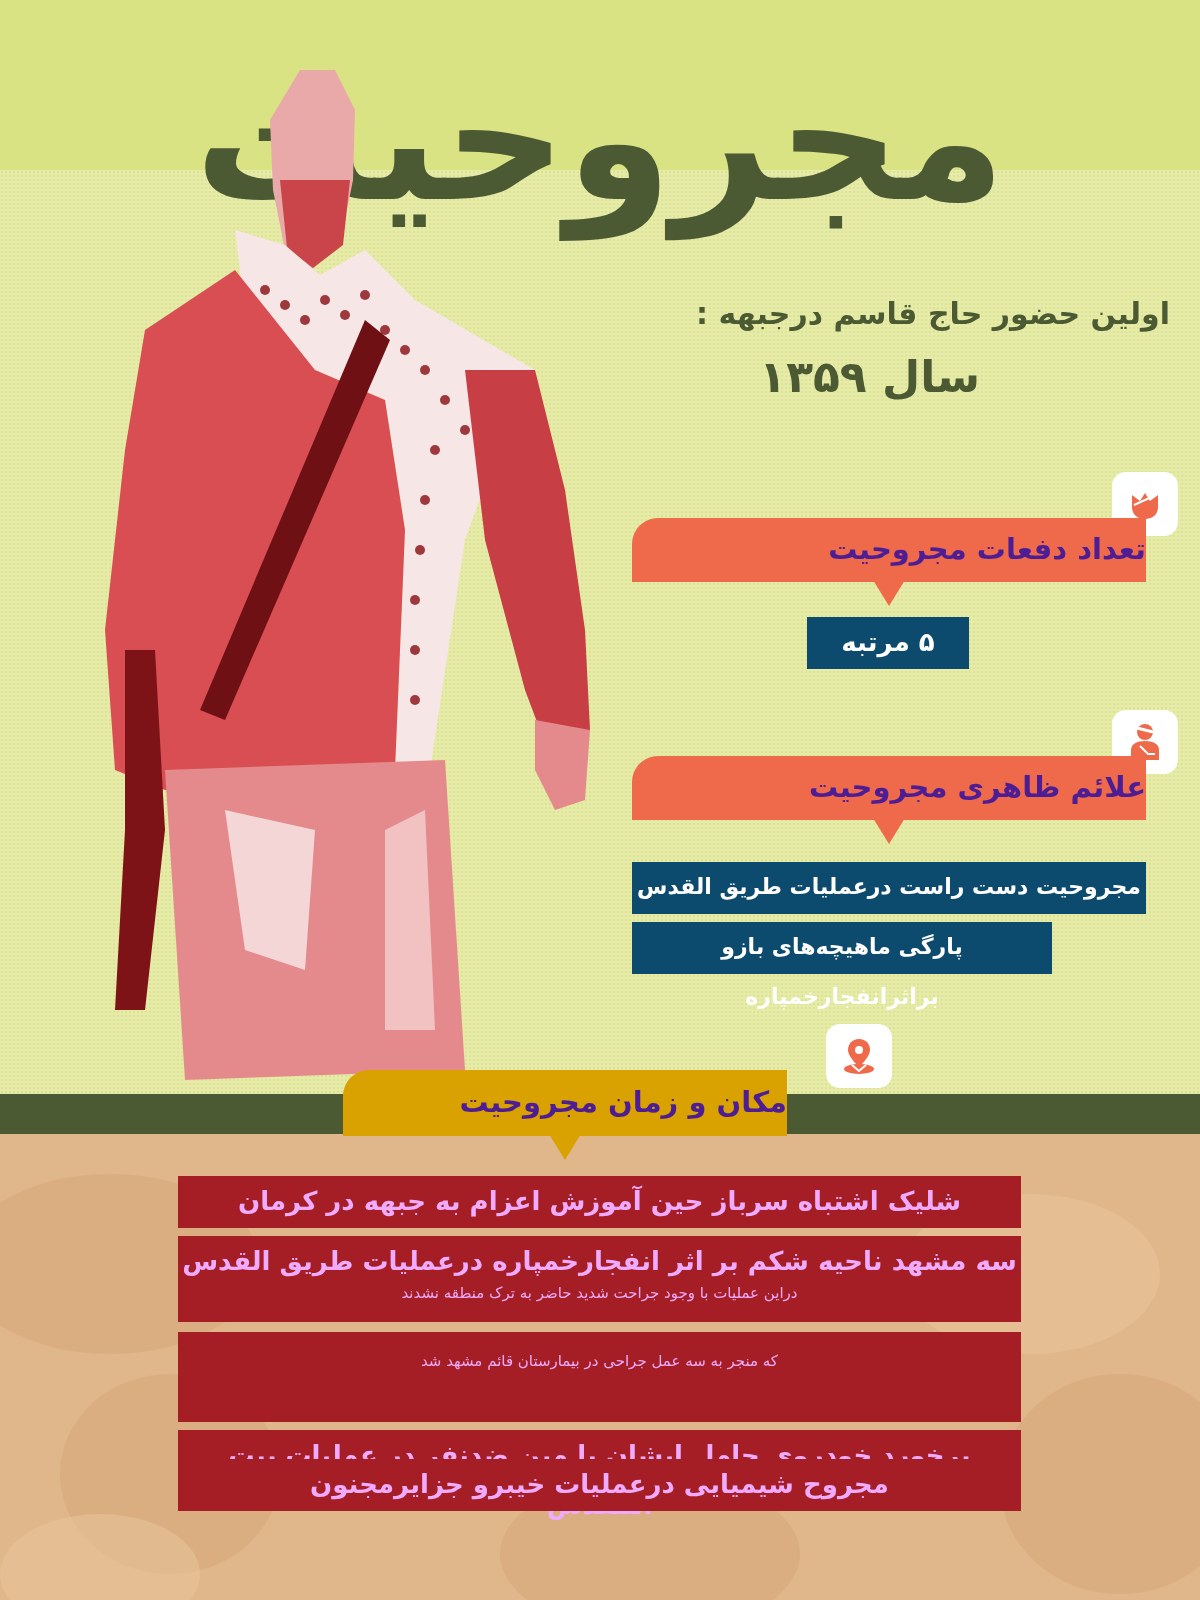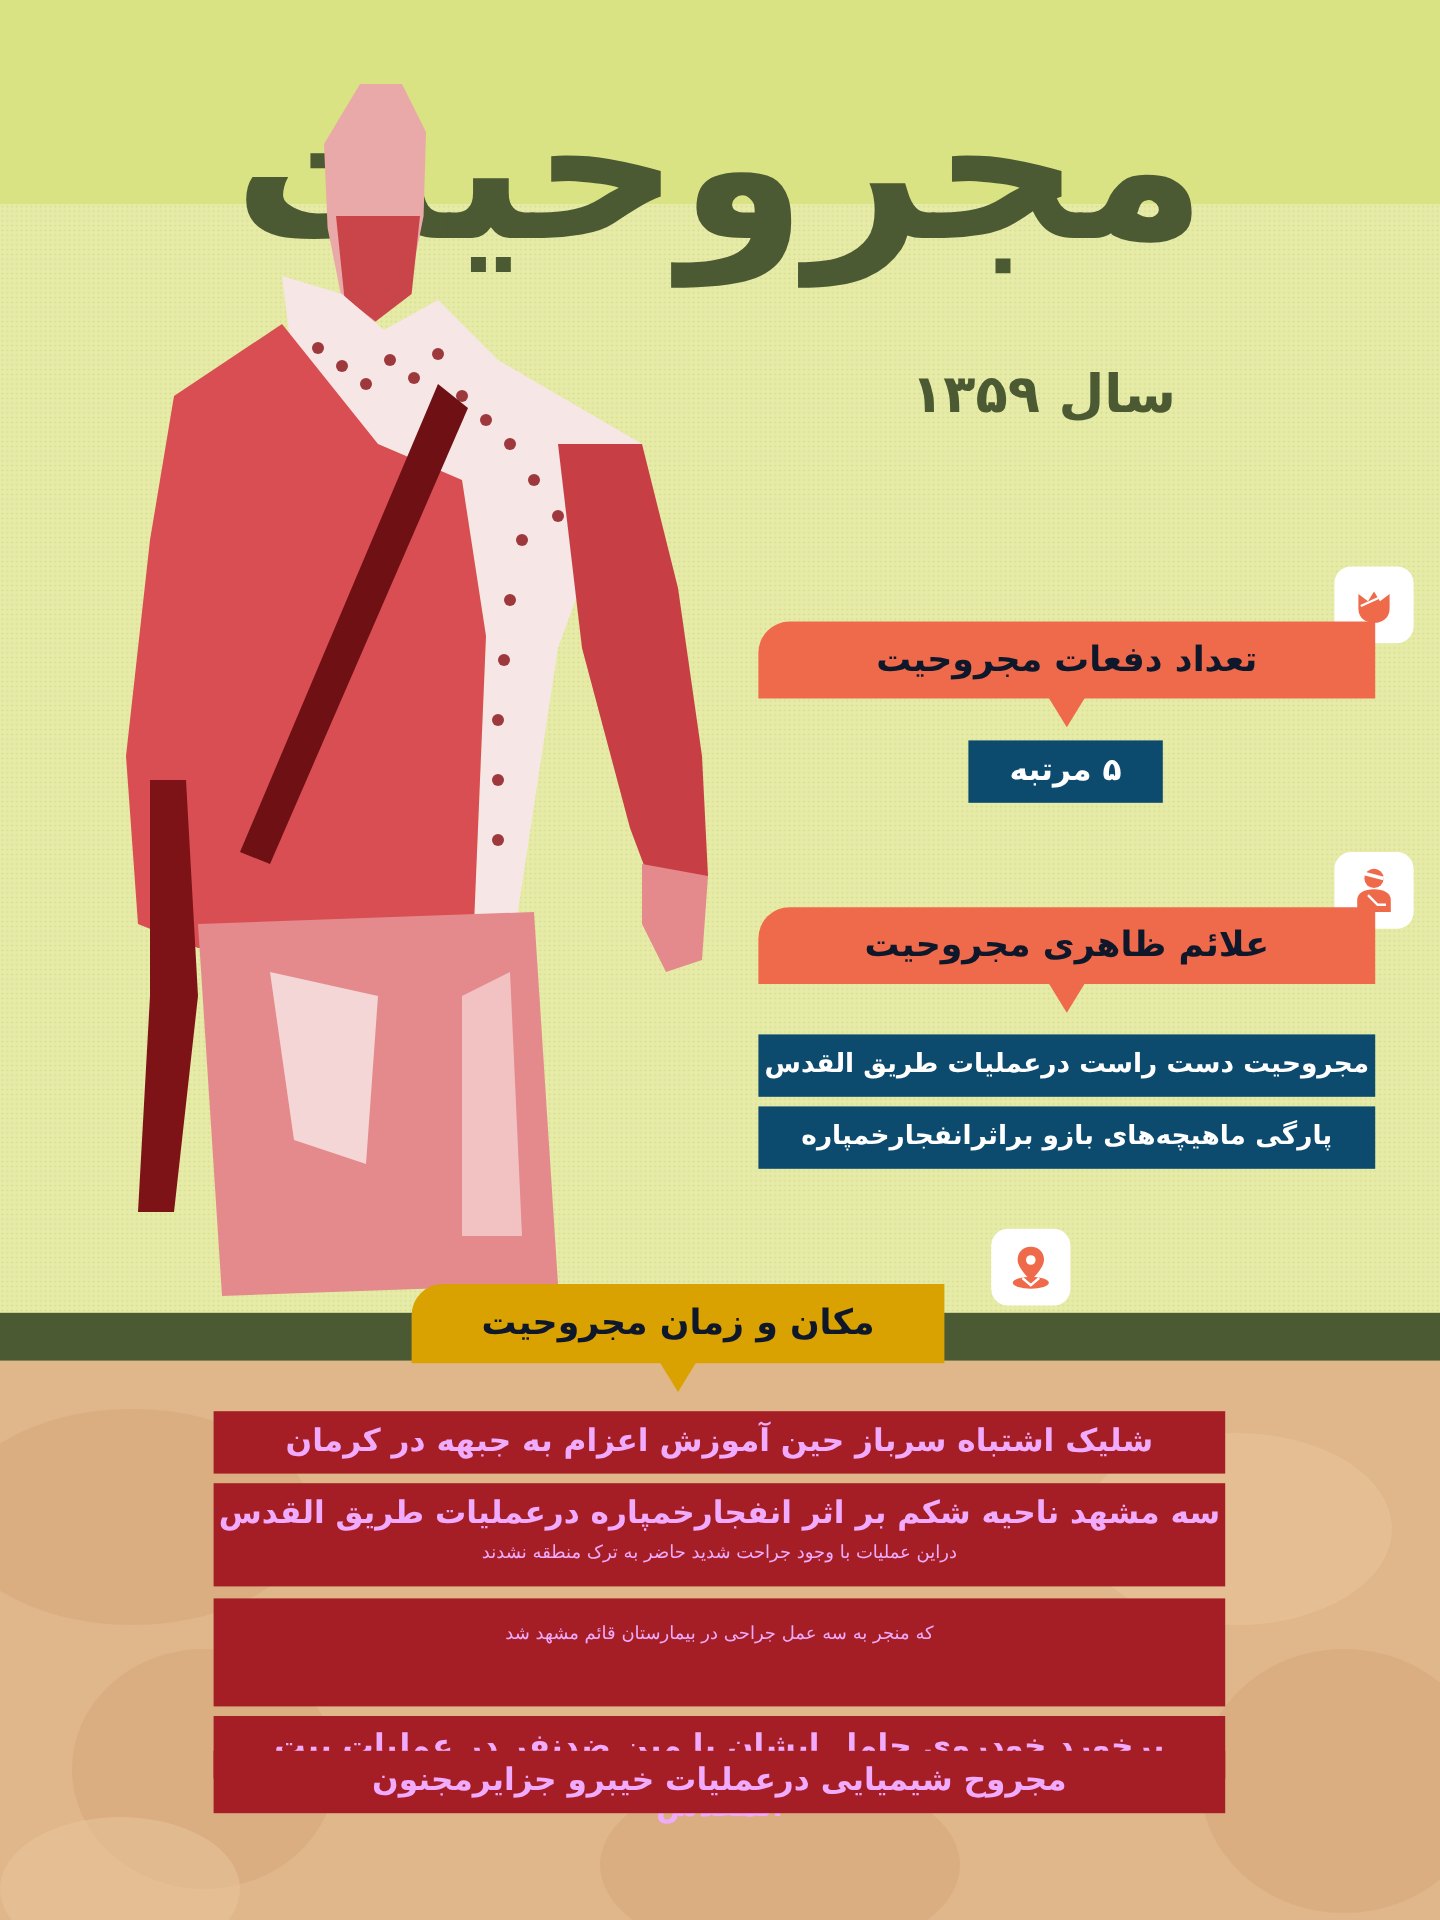--- a/index.html
+++ b/index.html
@@ -101,6 +101,7 @@
 </div>
 
 <div class="intro">
+  <div class="intro-line">اولین حضور حاج قاسم درجبهه :</div>
   <div class="intro-year">سال ۱۳۵۹</div>
 </div>
 

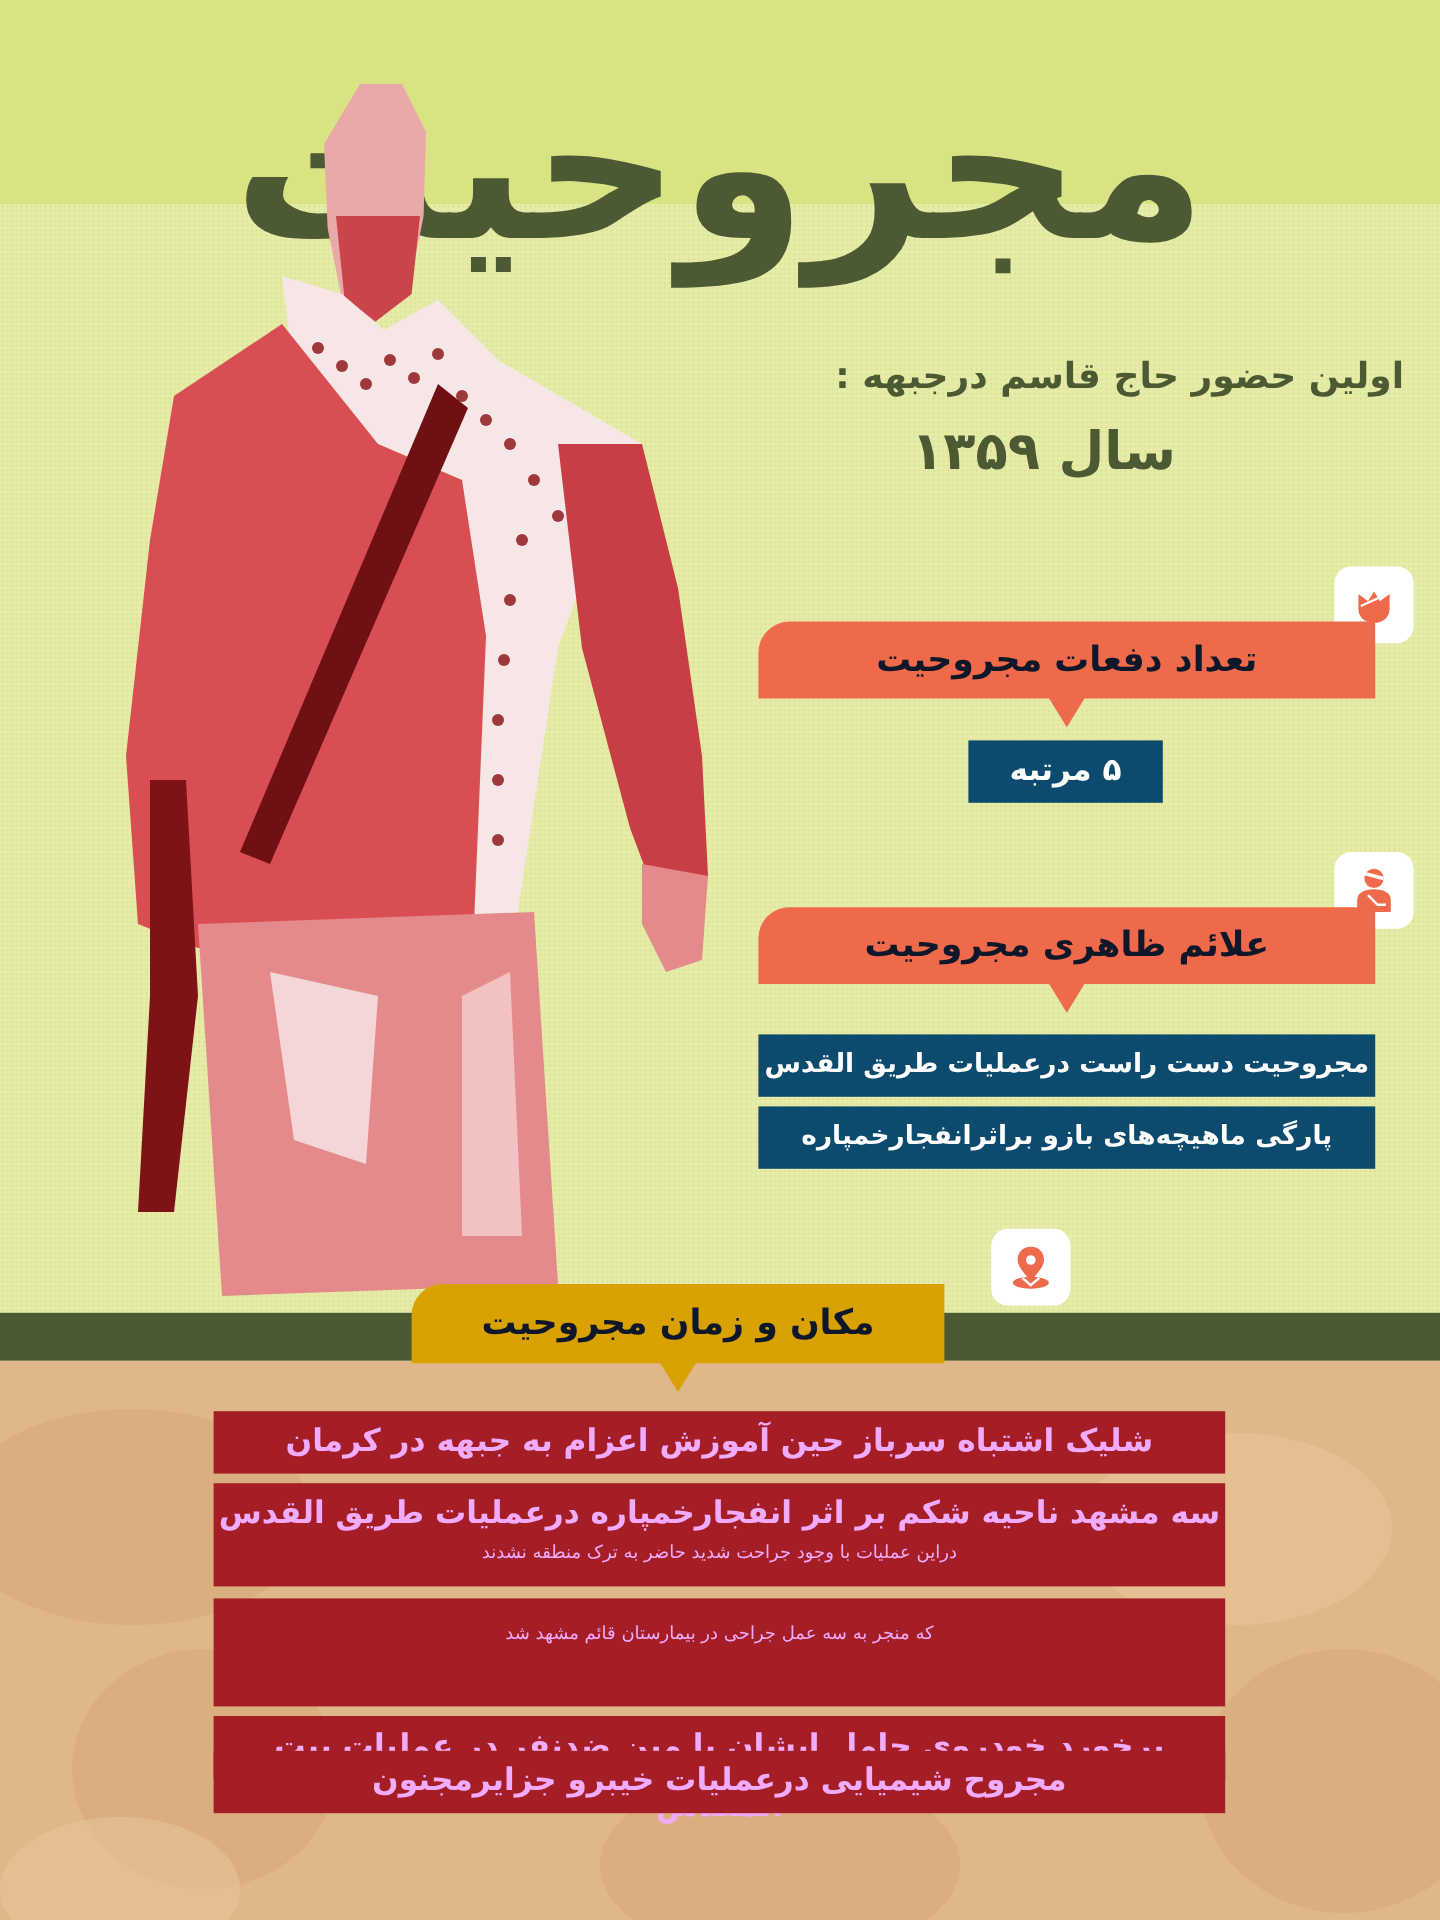--- a/index.html
+++ b/index.html
@@ -30,7 +30,7 @@
 
   .card-icon { position: absolute; width: 66px; height: 64px; background: #ffffff; border-radius: 14px;
     display: flex; align-items: center; justify-content: center; }
-  .bubble { position: absolute; background: #ef6a4a; color: #0f172a; font-weight: bold; text-align: center;
+  .bubble { position: absolute; background: #ef6a4a; color: #4c1d95; font-weight: bold; text-align: right;
     border-radius: 26px 0 0 0; }
   .bubble::after { content: ""; position: absolute; left: 50%; bottom: -24px; transform: translateX(-50%);
     border-left: 16px solid transparent; border-right: 16px solid transparent; border-top: 26px solid #ef6a4a; }

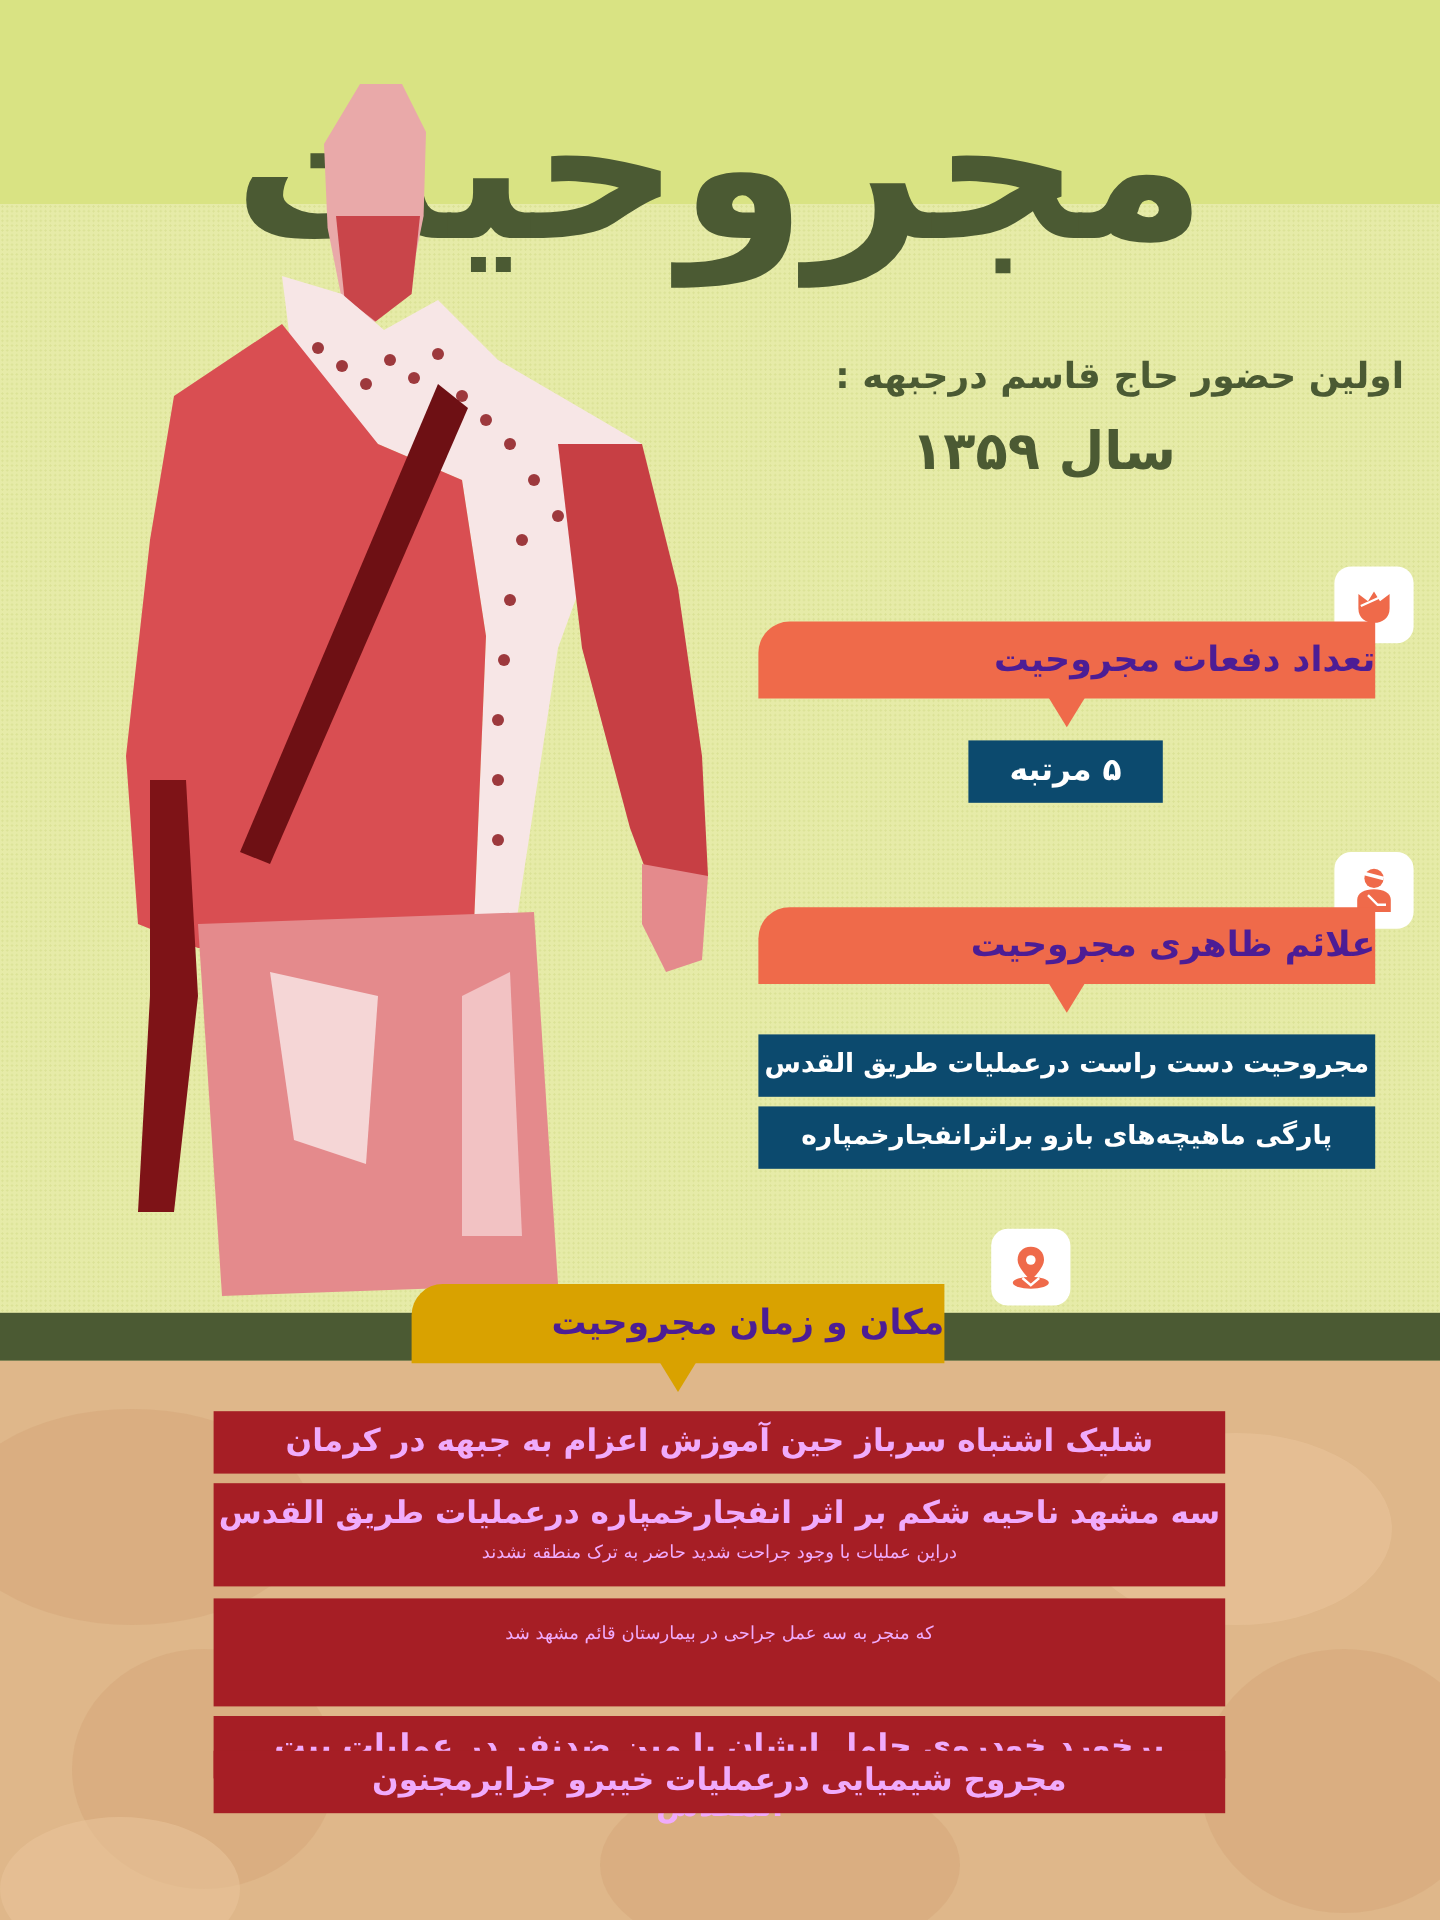--- a/index.html
+++ b/index.html
@@ -128,7 +128,7 @@
   <span class="bubble-label">علائم ظاهری مجروحیت</span>
 </div>
 <div class="blue-box" style="left:632px; top:862px; width:514px; height:52px; font-size:22px; line-height:50px;">مجروحیت دست راست درعملیات طریق القدس</div>
-<div class="blue-box" style="left:632px; top:922px; width:514px; height:52px; font-size:22px; line-height:50px;">پارگی ماهیچه‌های بازو براثرانفجارخمپاره</div>
+<div class="blue-box" style="left:632px; top:922px; width:420px; height:52px; font-size:22px; line-height:50px;">پارگی ماهیچه‌های بازو براثرانفجارخمپاره</div>
 
 <div class="green-band"></div>
 <div class="sand">

